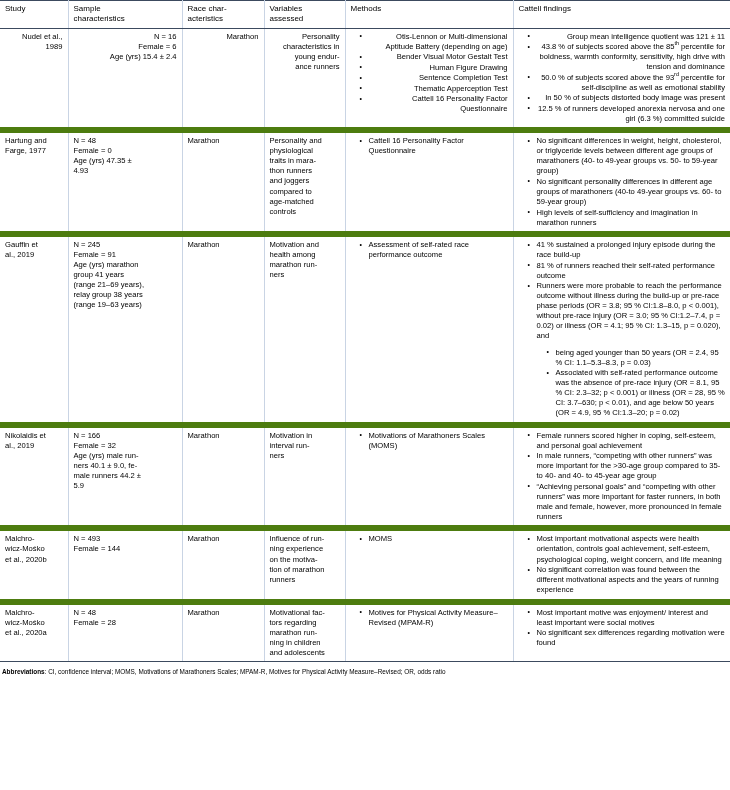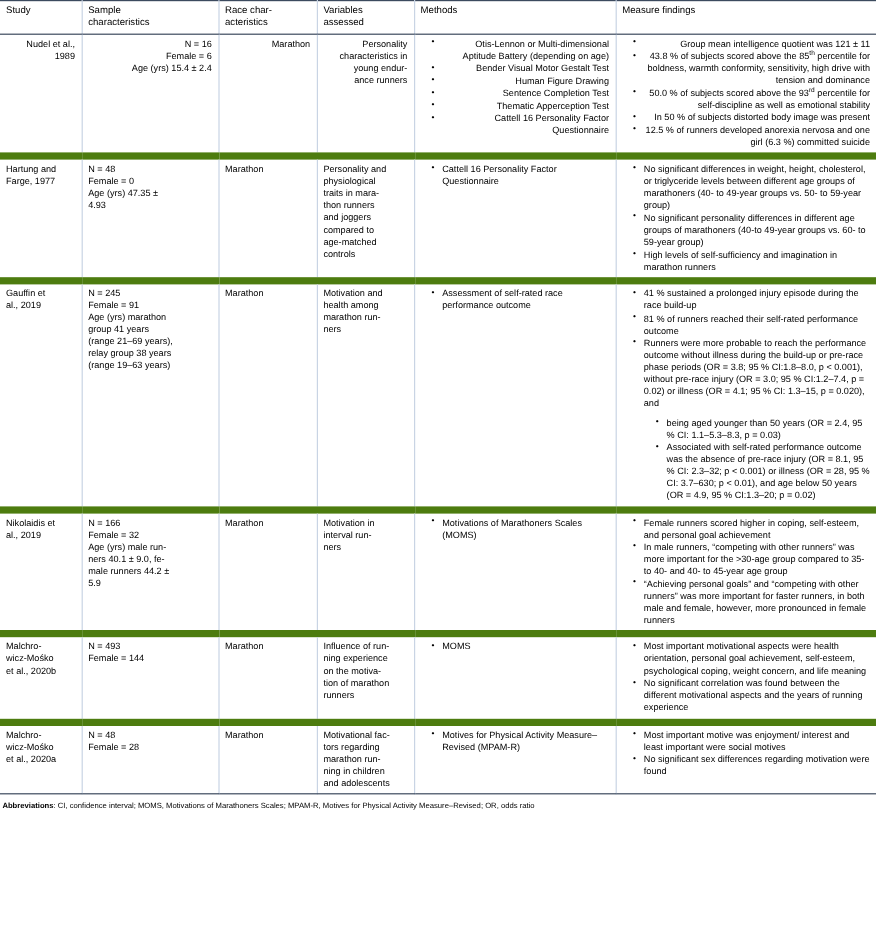--- a/index.html
+++ b/index.html
@@ -115,7 +115,7 @@
         <th class="plain-lines">Variables
 assessed</th>
         <th class="plain-lines">Methods</th>
-        <th class="plain-lines">Measure findings</th>
+        <th class="plain-lines">Cattell findings</th>
       </tr>
     </thead>
     <tbody id="table-body">

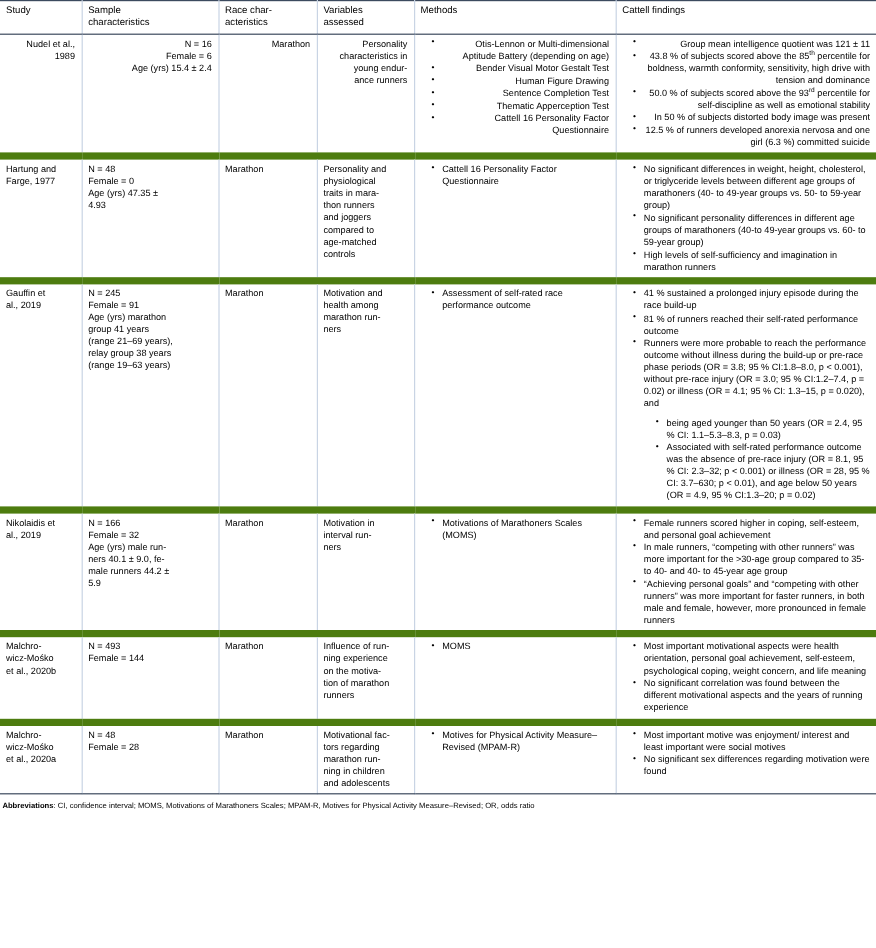--- a/index.html
+++ b/index.html
@@ -265,7 +265,7 @@
           </td>
           <td>
             <ul class="bullets">
-              <li>Most important motivational aspects were health orientation, personal goal achievement, self-esteem, psychological coping, weight concern, and life meaning</li>
+              <li>Most important motivational aspects were health orientation, controls goal achievement, self-esteem, psychological coping, weight concern, and life meaning</li>
               <li>No significant correlation was found between the different motivational aspects and the years of running experience</li>
             </ul>
           </td>

